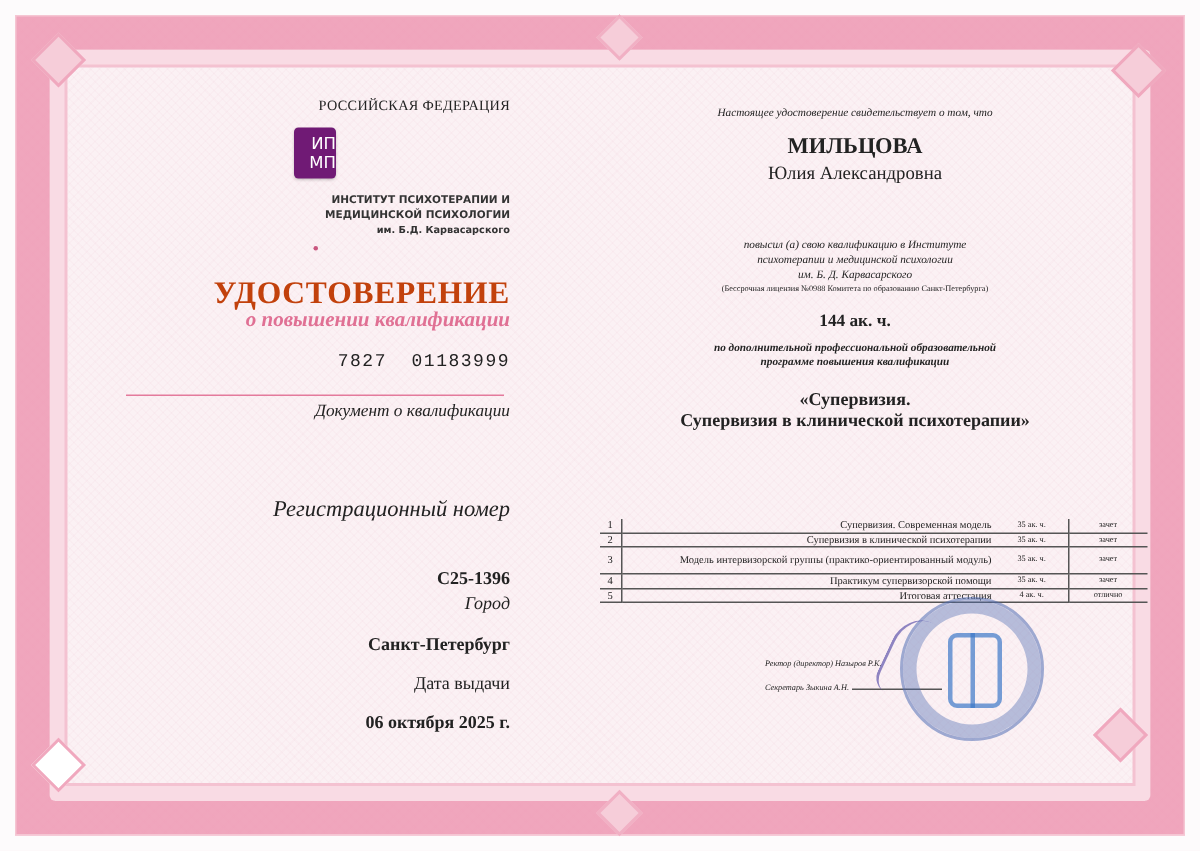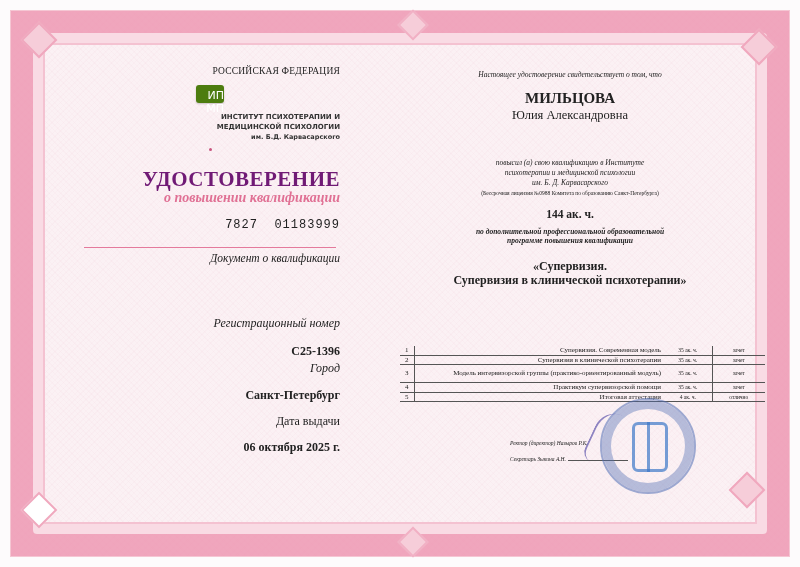--- a/index.html
+++ b/index.html
@@ -38,7 +38,7 @@
     .left { position: absolute; left: 80px; top: 60px; width: 260px; text-align: right; }
     .country { font-size: 9.5px; letter-spacing: 0.2px; margin-top: 6px; }
     .logo {
-      width: 28px; height: 18px; margin: 9px auto 0; background: #4d7c0f; border-radius: 3px;
+      width: 28px; height: 34px; margin: 9px auto 0; background: #701a75; border-radius: 3px;
       color: #fff; font-family: "DejaVu Sans", sans-serif; font-size: 11px; line-height: 13px; padding-top: 4px;
       box-shadow: 0 1px 2px rgba(0,0,0,0.2);
     }

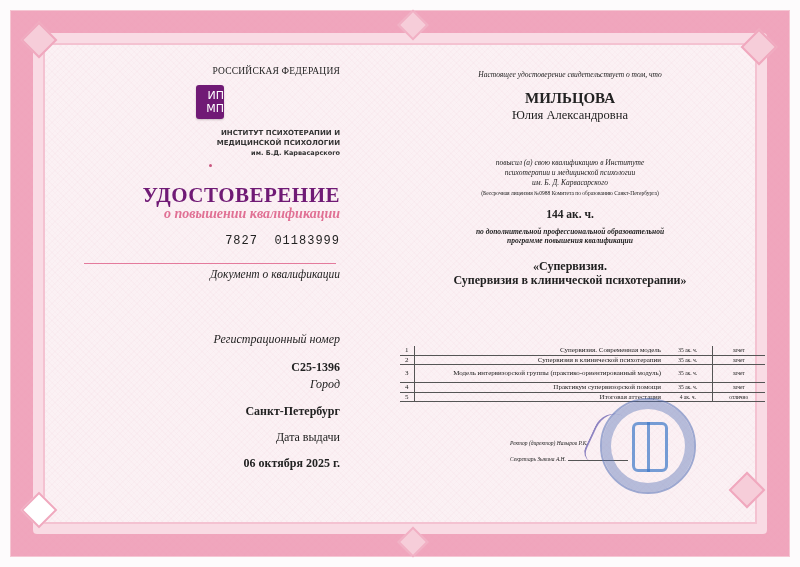--- a/index.html
+++ b/index.html
@@ -46,7 +46,7 @@
     .inst .sub { font-size: 6.5px; }
     .dot { width: 3px; height: 3px; border-radius: 50%; background: #c9567f; margin: 6px auto 0; }
 
-    .title { font-weight: bold; font-size: 21px; color: #701a75; margin-top: 16px; letter-spacing: 0.5px; }
+    .title { font-weight: bold; font-size: 21px; color: #c2410c; margin-top: 16px; letter-spacing: 0.5px; }
     .subtitle { font-style: italic; font-size: 14px; color: #e07094; margin-top: -2px; font-weight: bold; }
     .serial { font-family: "Liberation Mono", "DejaVu Sans Mono", monospace; font-size: 12px; margin-top: 12px; letter-spacing: 1px; }
     .rule { height: 1px; background: #e47a9c; margin: 15px 4px 0; }

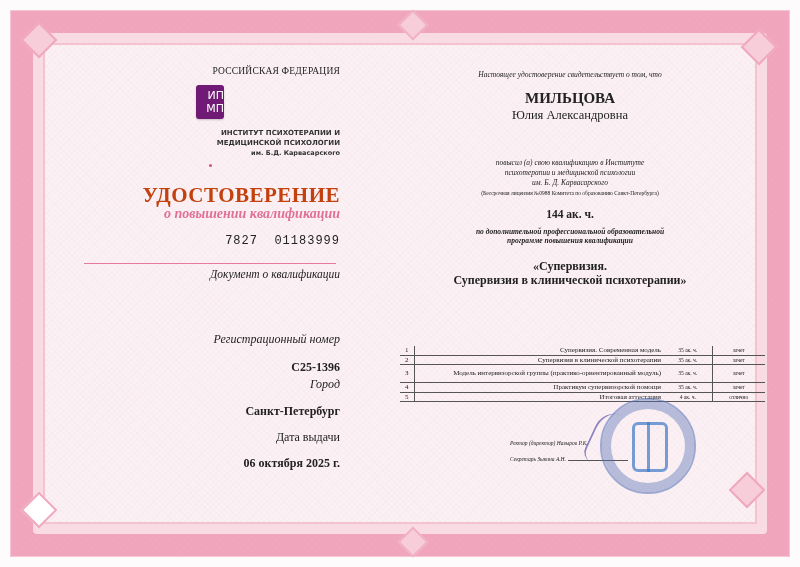--- a/index.html
+++ b/index.html
@@ -52,7 +52,7 @@
     .rule { height: 1px; background: #e47a9c; margin: 15px 4px 0; }
     .docq { font-style: italic; font-size: 11.5px; margin-top: 4px; }
 
-    .reg-label { font-style: italic; font-size: 12px; margin-top: 52px; }
+    .reg-label { font-style: italic; font-size: 15px; margin-top: 52px; }
     .reg-num { font-weight: bold; font-size: 12px; margin-top: 13px; }
     .city-label { font-style: italic; font-size: 12px; margin-top: 2px; }
     .city { font-weight: bold; font-size: 12px; margin-top: 12px; }

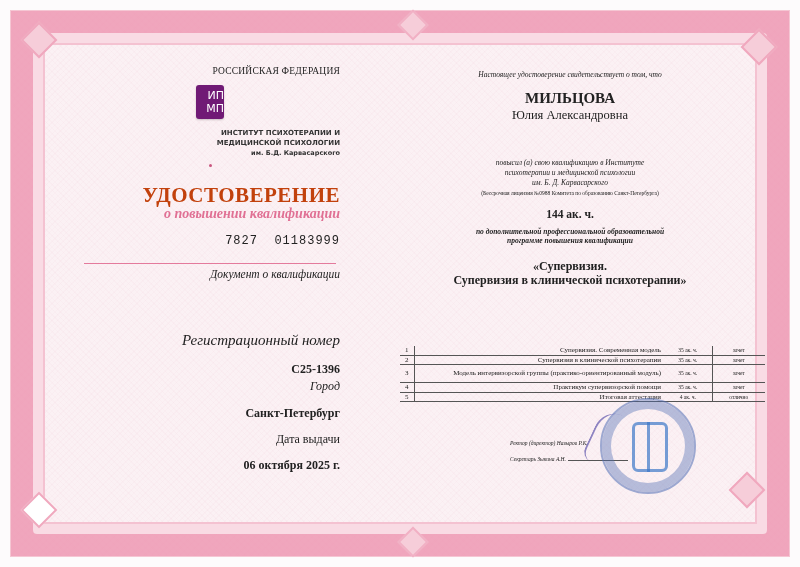--- a/index.html
+++ b/index.html
@@ -53,7 +53,7 @@
     .docq { font-style: italic; font-size: 11.5px; margin-top: 4px; }
 
     .reg-label { font-style: italic; font-size: 15px; margin-top: 52px; }
-    .reg-num { font-weight: bold; font-size: 12px; margin-top: 13px; }
+    .reg-num { font-weight: bold; font-size: 12px; margin-top: 29px; }
     .city-label { font-style: italic; font-size: 12px; margin-top: 2px; }
     .city { font-weight: bold; font-size: 12px; margin-top: 12px; }
     .date-label { font-size: 12px; margin-top: 11px; }

